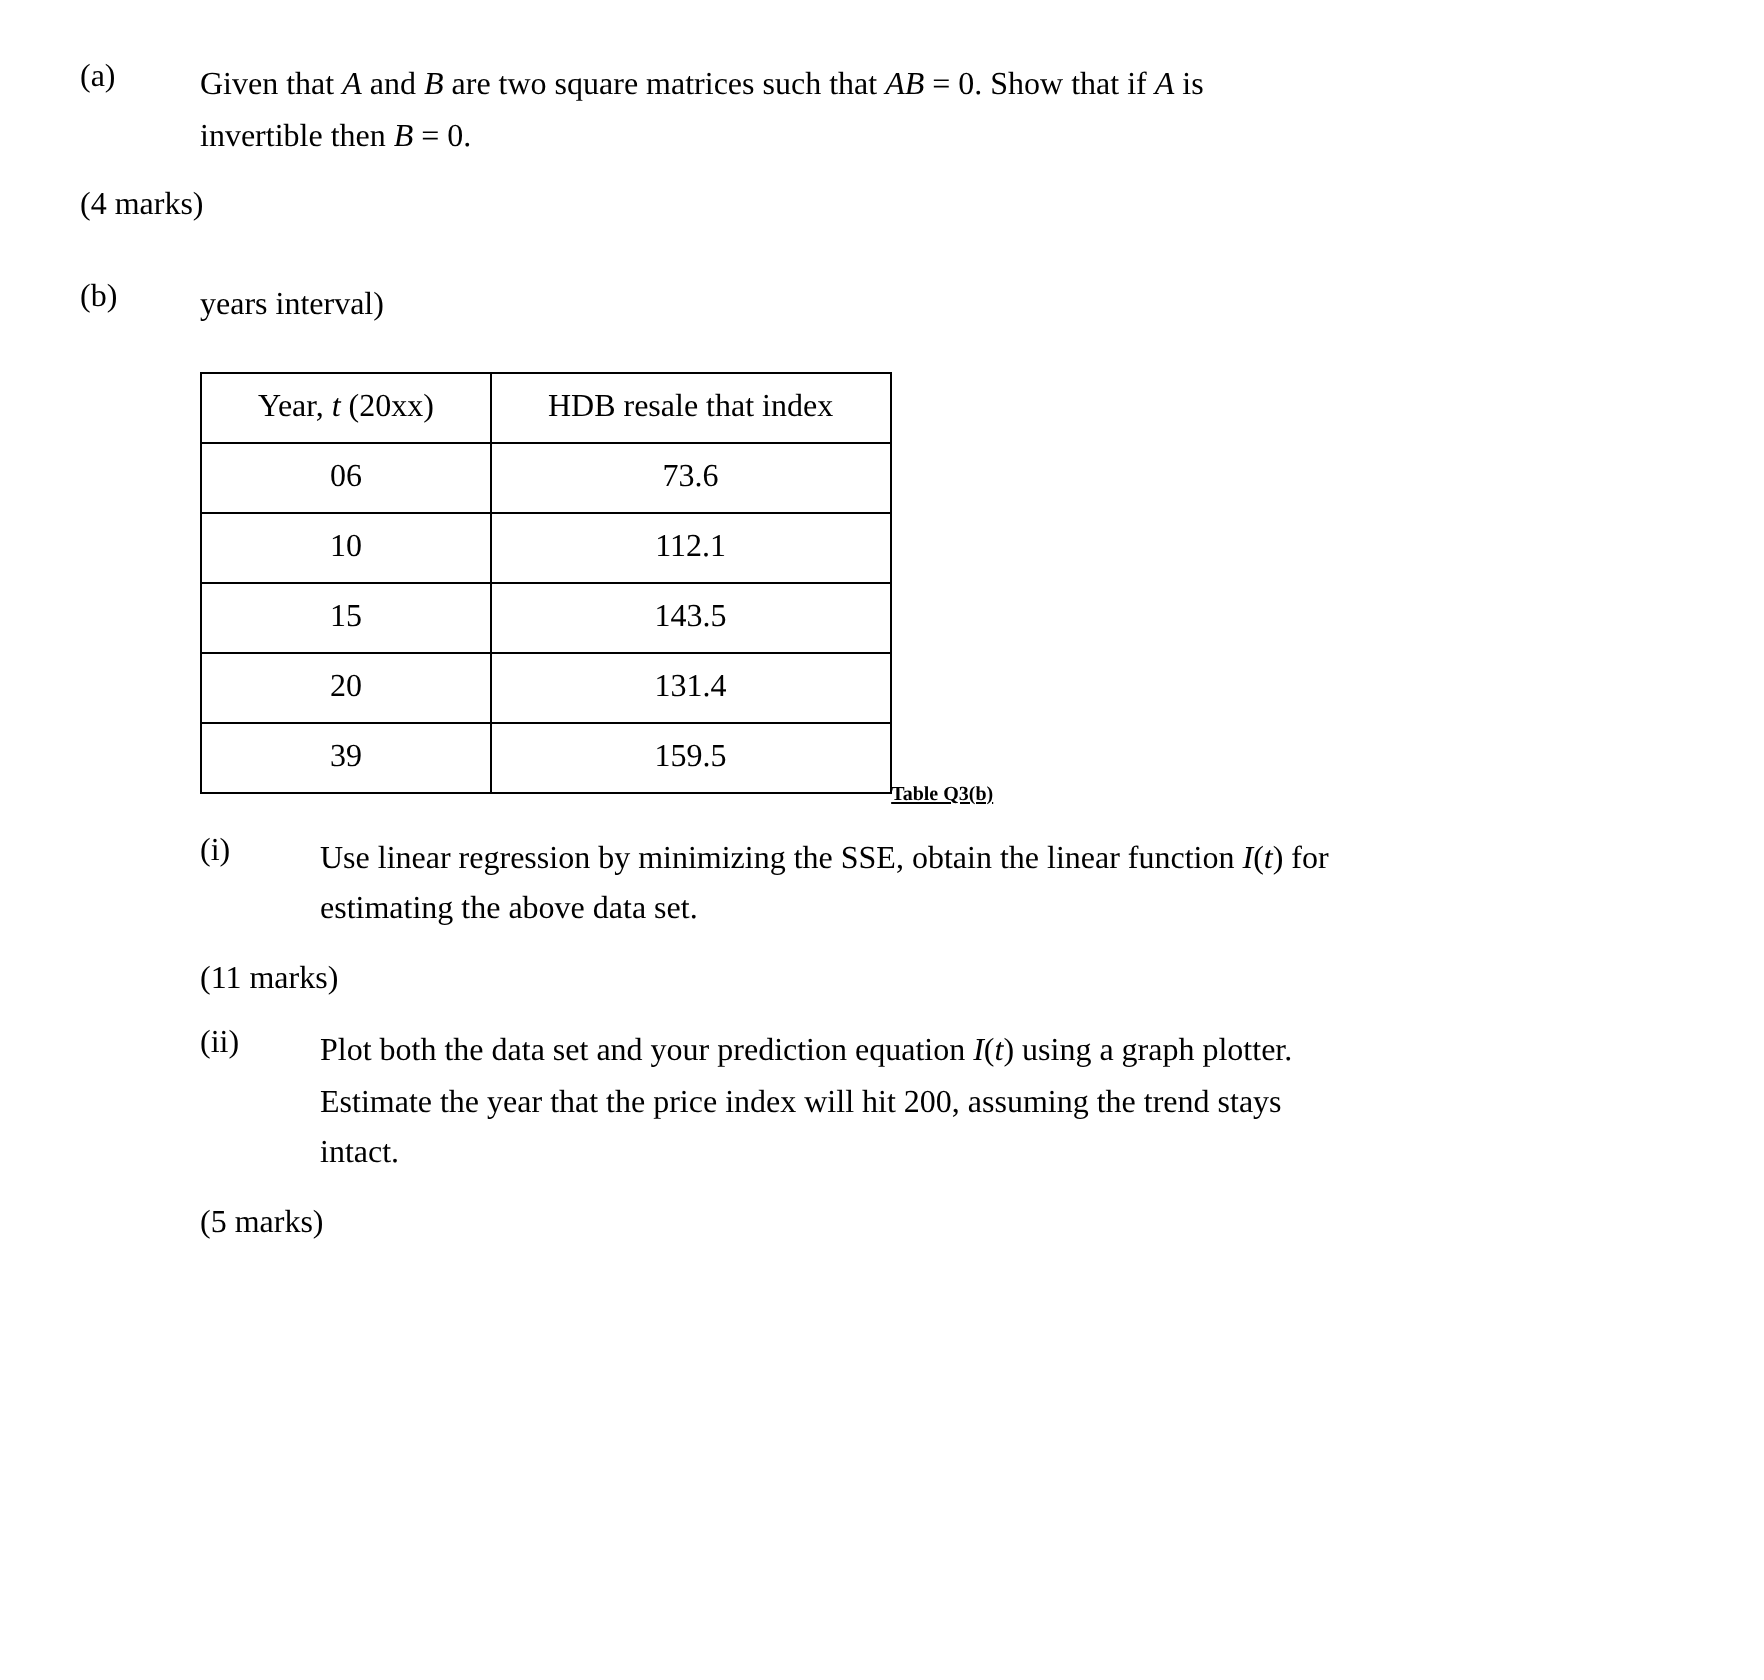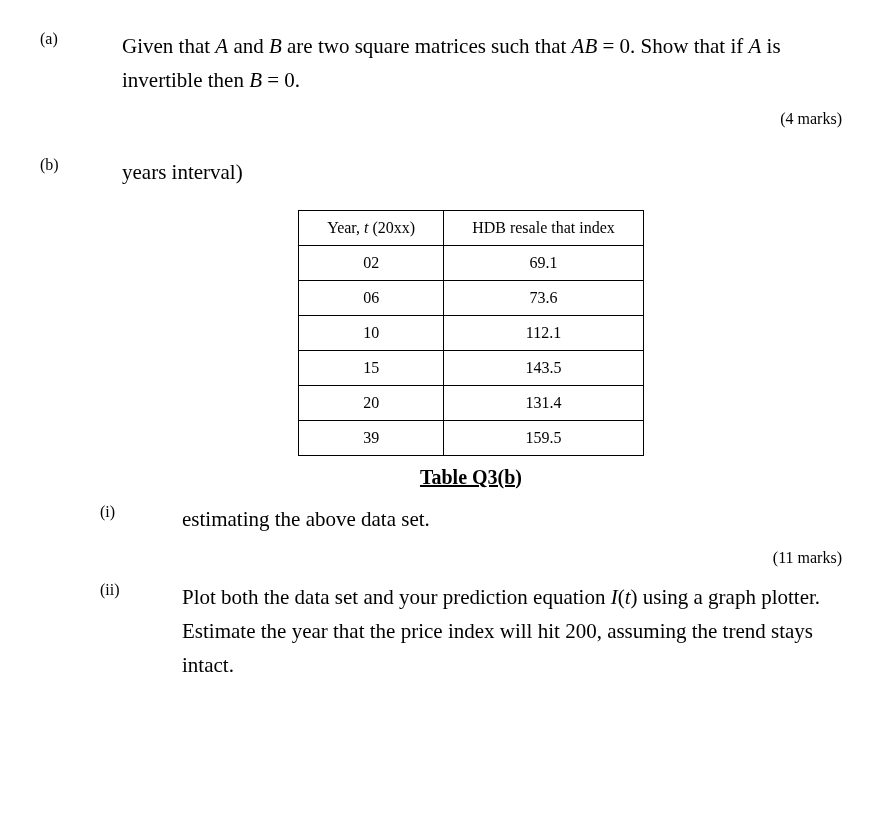--- a/index.html
+++ b/index.html
@@ -97,9 +97,8 @@
     }
 
     .text-block {
-      font-size: 21px;
+      font-size: 16px;
       line-height: 1.6;
-      margin-left: 22px;
     }
 
     .italic {

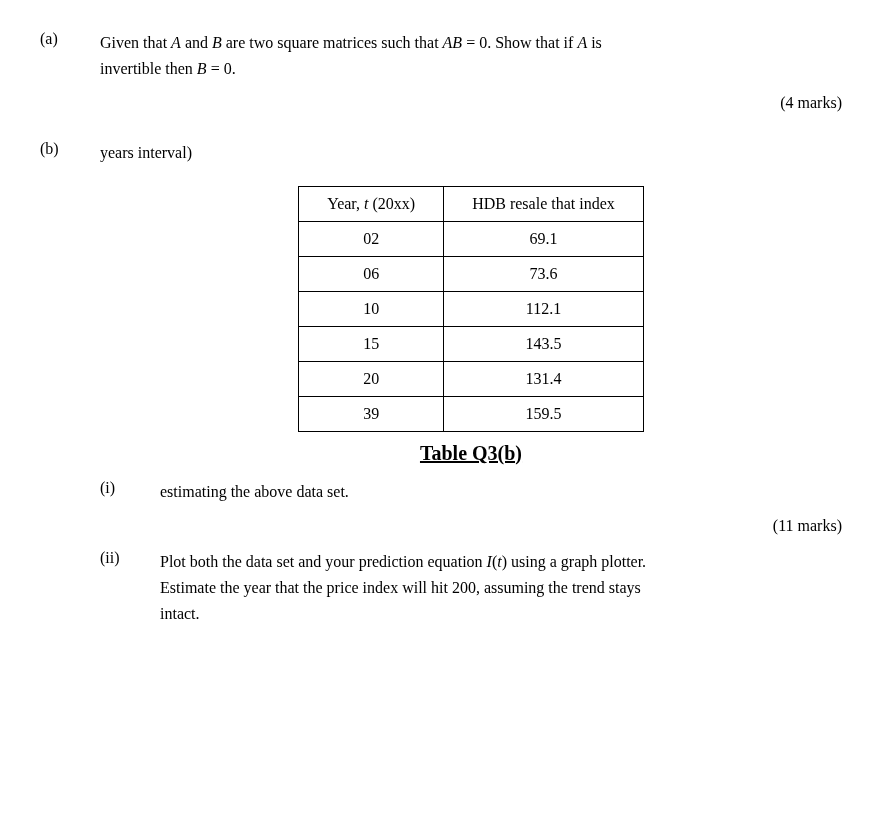--- a/index.html
+++ b/index.html
@@ -40,7 +40,7 @@
 
     .marks-row {
       display: flex;
-      justify-content: flex-end;
+      justify-content: flex-start;
       margin-top: 13px;
       margin-bottom: 6px;
     }

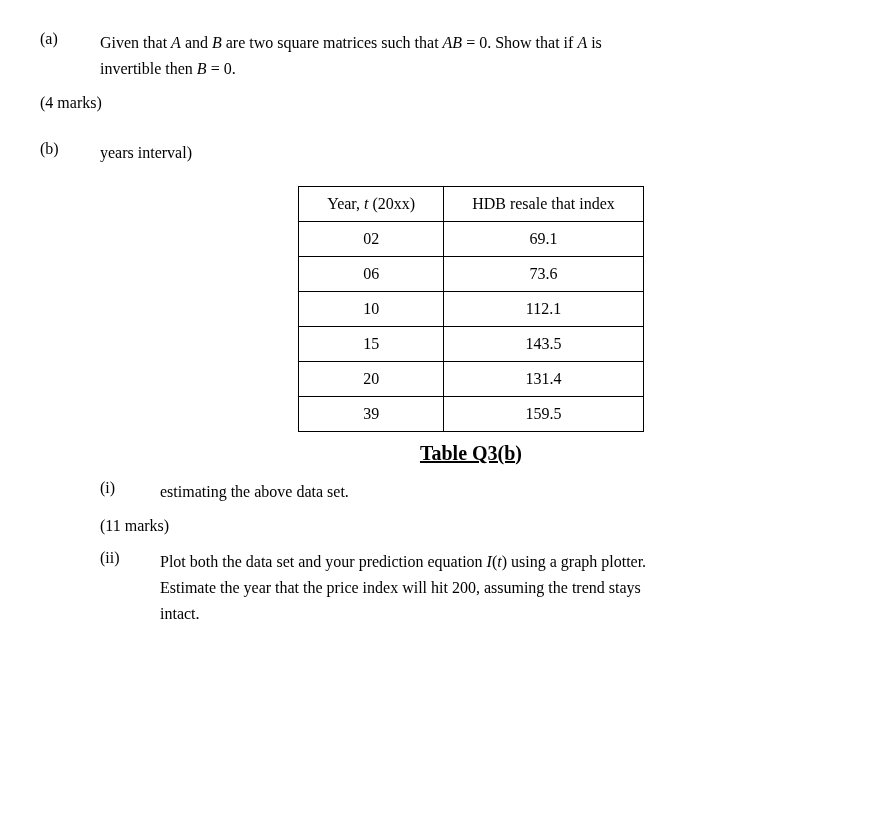--- a/index.html
+++ b/index.html
@@ -51,8 +51,8 @@
 
     .table-container {
       display: flex;
-      flex-direction: column;
-      align-items: center;
+      flex-direction: row;
+      align-items: flex-end;
       margin: 20px 0 8px 0;
     }
 

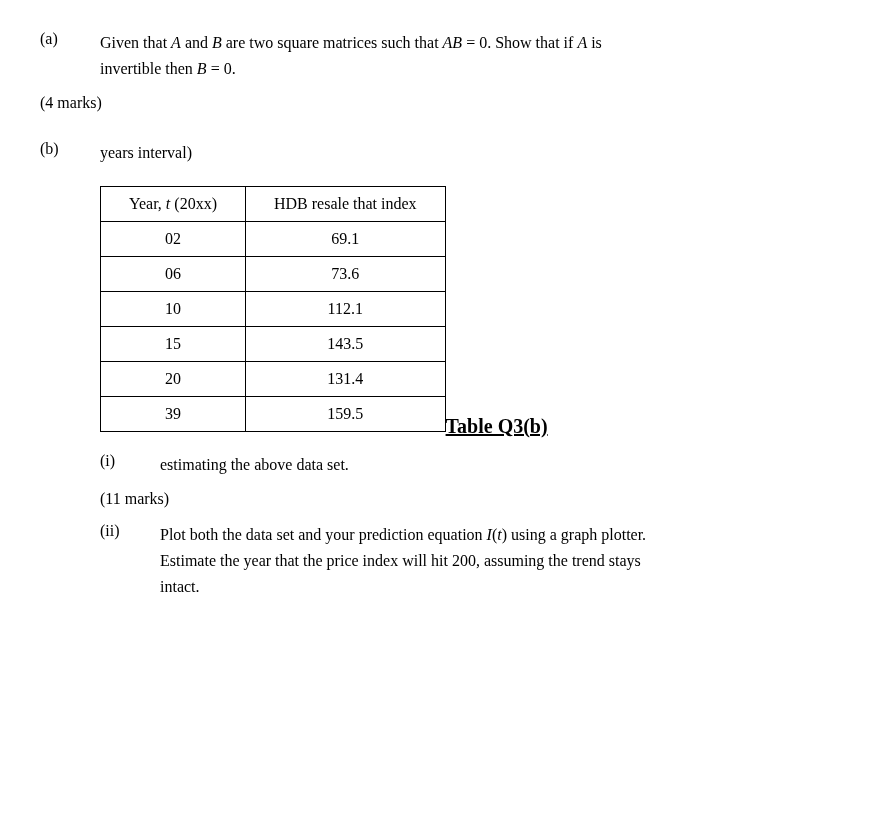--- a/index.html
+++ b/index.html
@@ -144,10 +144,6 @@
             </tr>
           </thead>
           <tbody id="table-body">
-          <tr>
-                <td>02</td>
-                <td>69.1</td>
-              </tr>
               <tr>
                 <td>06</td>
                 <td>73.6</td>

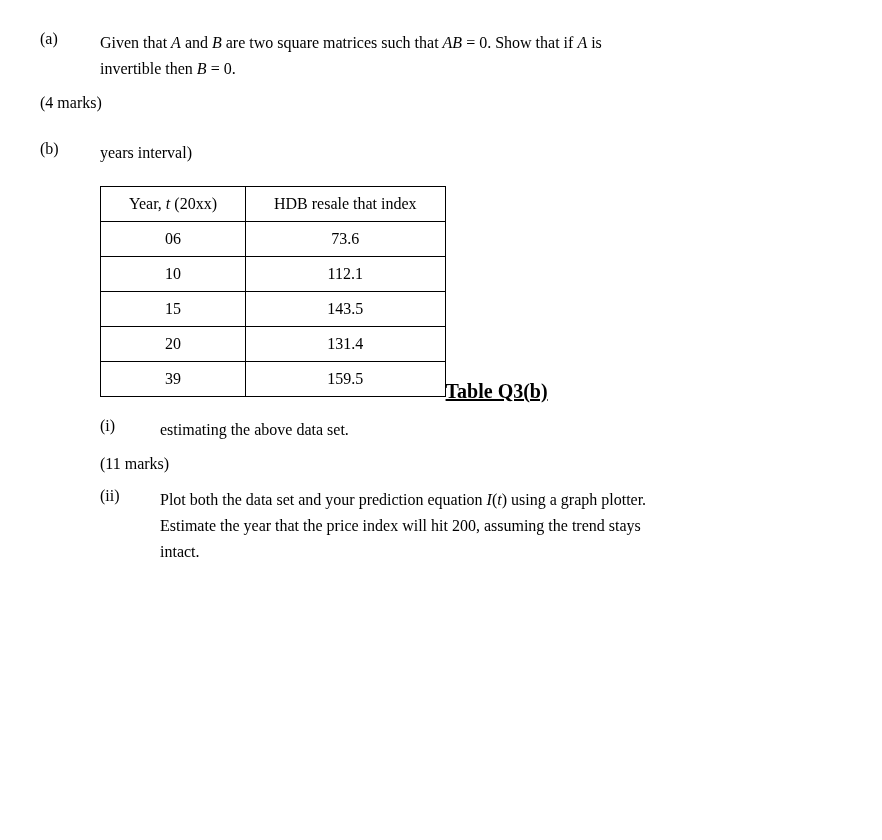--- a/index.html
+++ b/index.html
@@ -76,7 +76,7 @@
     .table-caption {
       font-weight: bold;
       text-decoration: underline;
-      font-size: 20px;
+      font-size: 10px;
       margin-top: 4px;
     }
 

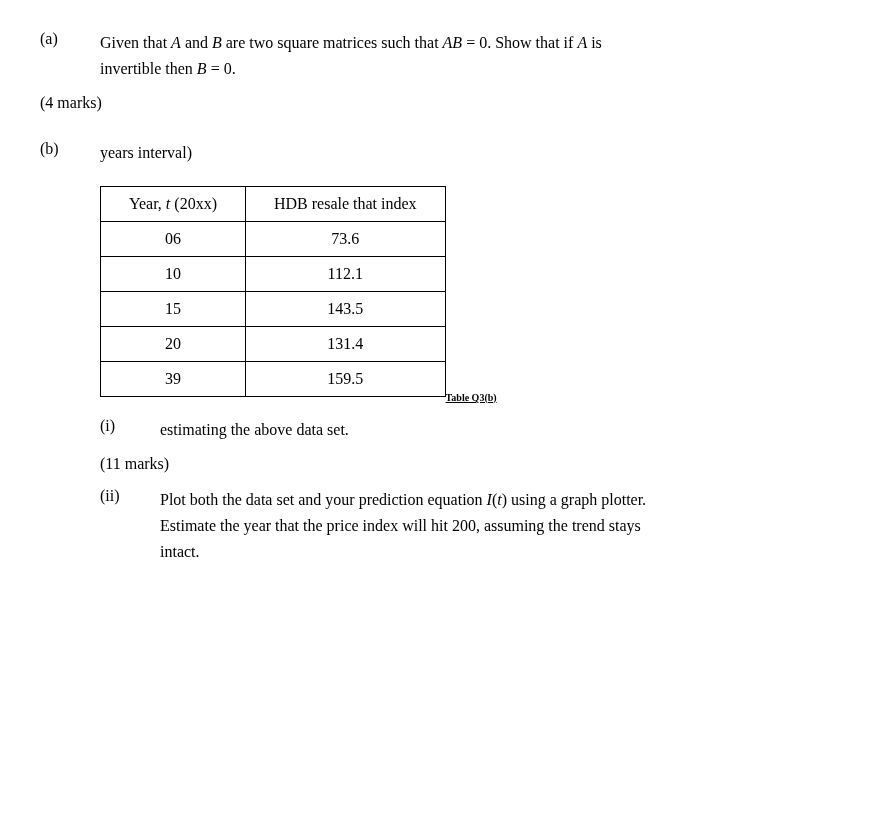--- a/index.html
+++ b/index.html
@@ -172,6 +172,9 @@
       <div class="sub-question-row">
         <div class="sub-label">(i)</div>
         <div class="sub-content">
+          <div class="text-block">
+            Use linear regression by minimizing the SSE, obtain the linear function <span class="math">I</span>(<span class="math">t</span>) for
+          </div>
           <div class="text-block">estimating the above data set.</div>
         </div>
       </div>

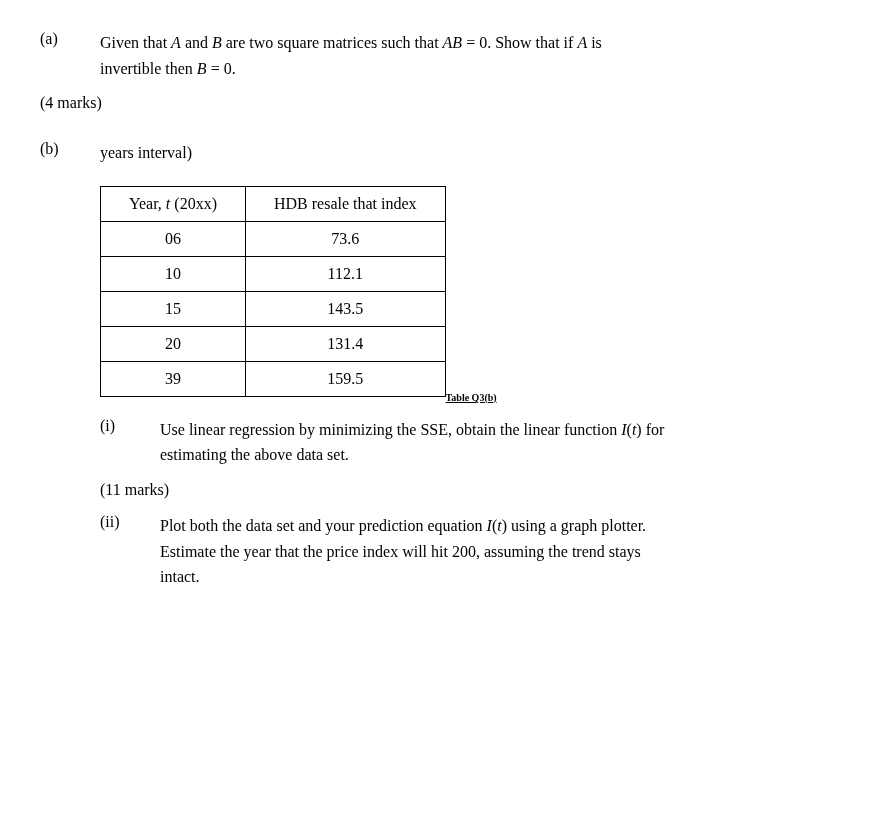--- a/index.html
+++ b/index.html
@@ -192,6 +192,9 @@
           <div class="text-block">intact.</div>
         </div>
       </div>
+      <div class="marks-row">
+        <span class="marks-text">(5 marks)</span>
+      </div>
 
     </div>
   </div>

